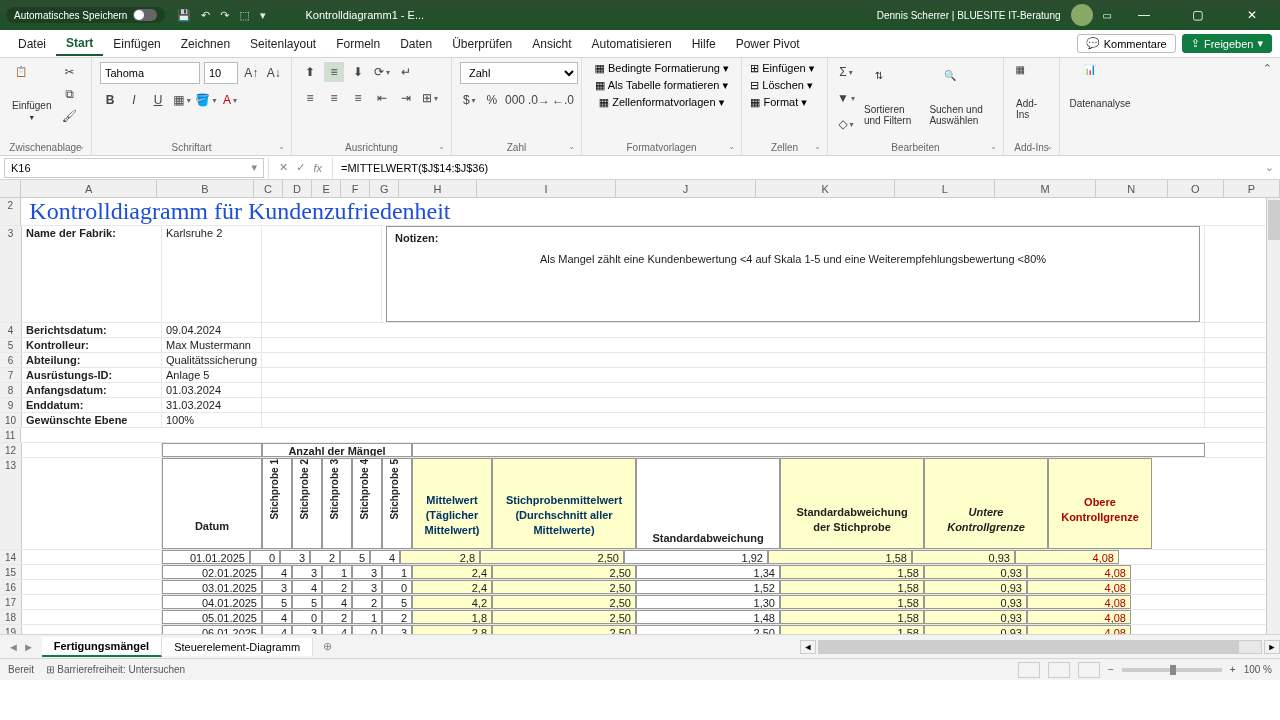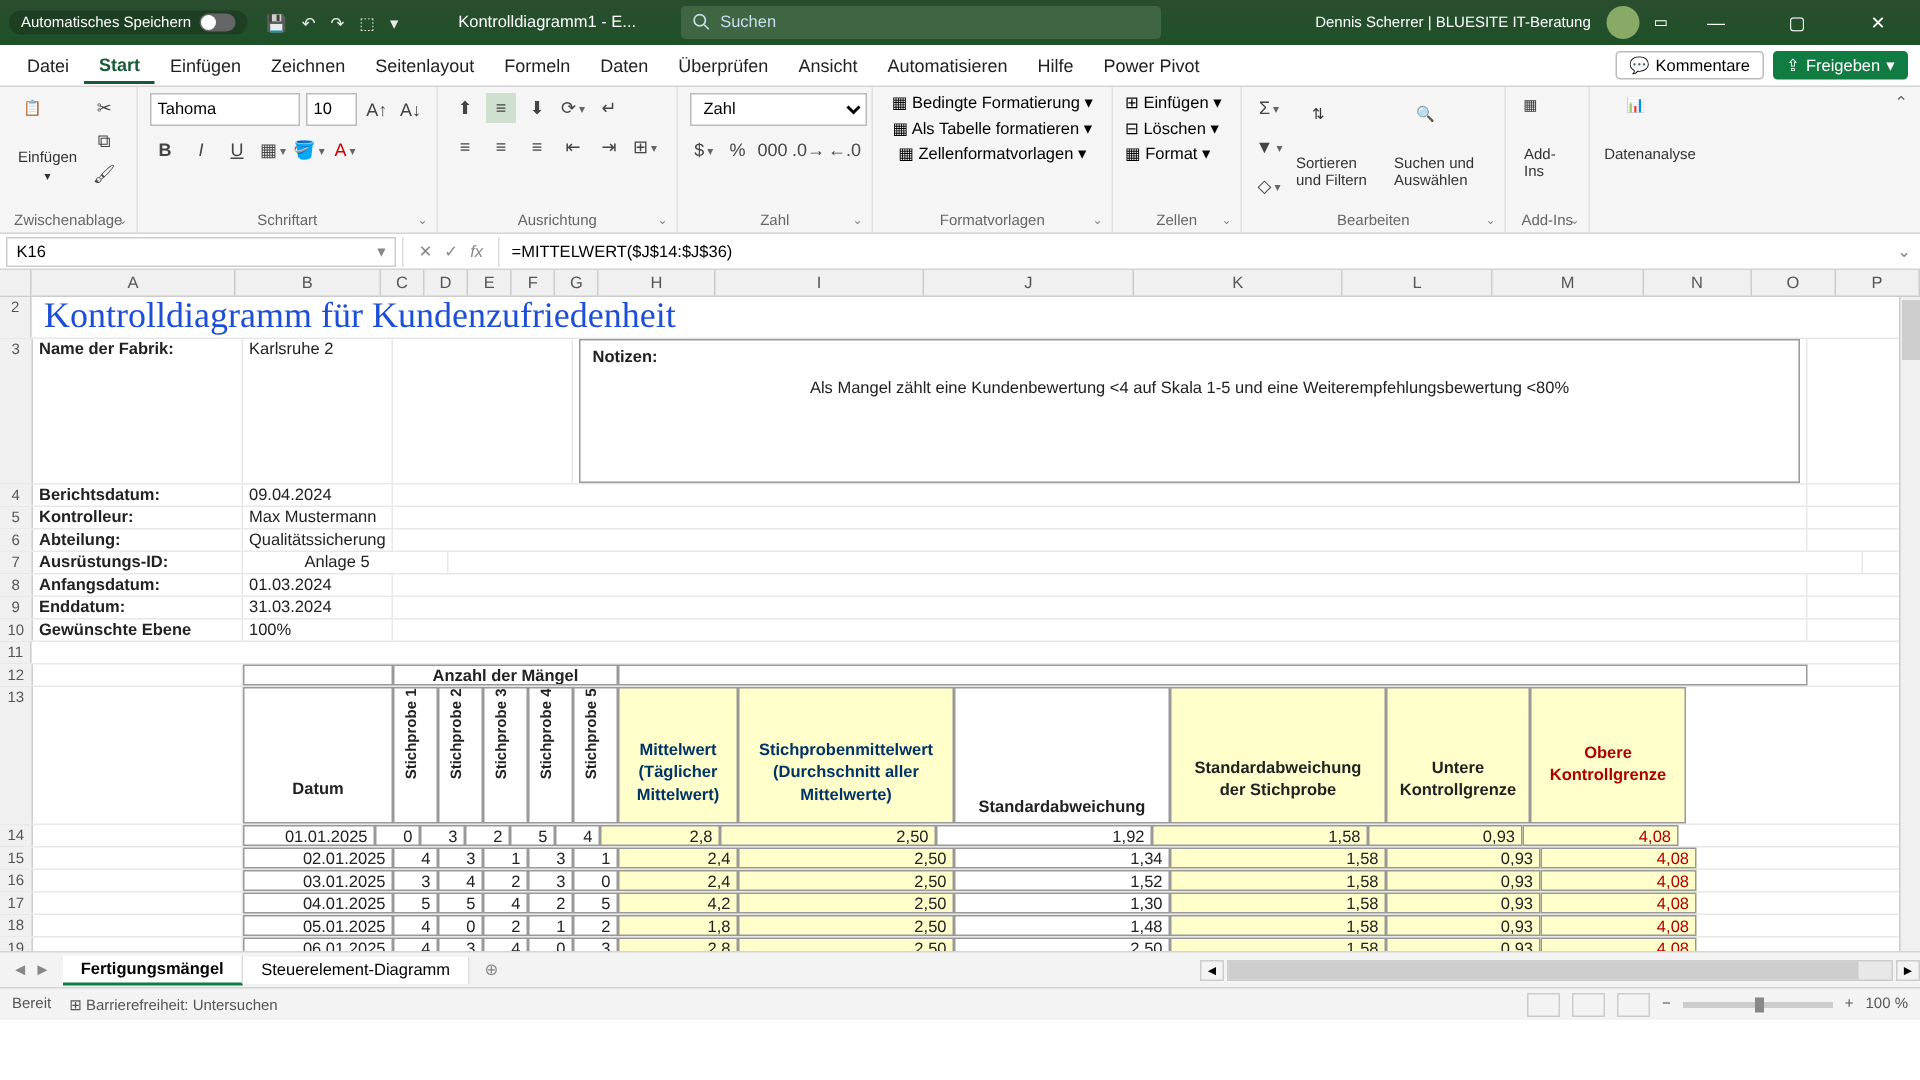--- a/index.html
+++ b/index.html
@@ -98,13 +98,6 @@
     <span>▾</span>
   </div>
   <div class="docname">Kontrolldiagramm1 - E...</div>
-  <div class="searchbox">
-    <svg viewBox="0 0 16 16">
-        <circle cx="6" cy="6" r="5" fill="none" stroke="#cde" stroke-width="1.5"></circle>
-        <line x1="10" y1="10" x2="14" y2="14" stroke="#cde" stroke-width="1.5"></line>
-      </svg>
-    <span style="color:#cde">Suchen</span>
-  </div>
   <div class="user">
     <span>Dennis Scherrer | BLUESITE IT-Beratung</span>
     <span class="avatar"></span>

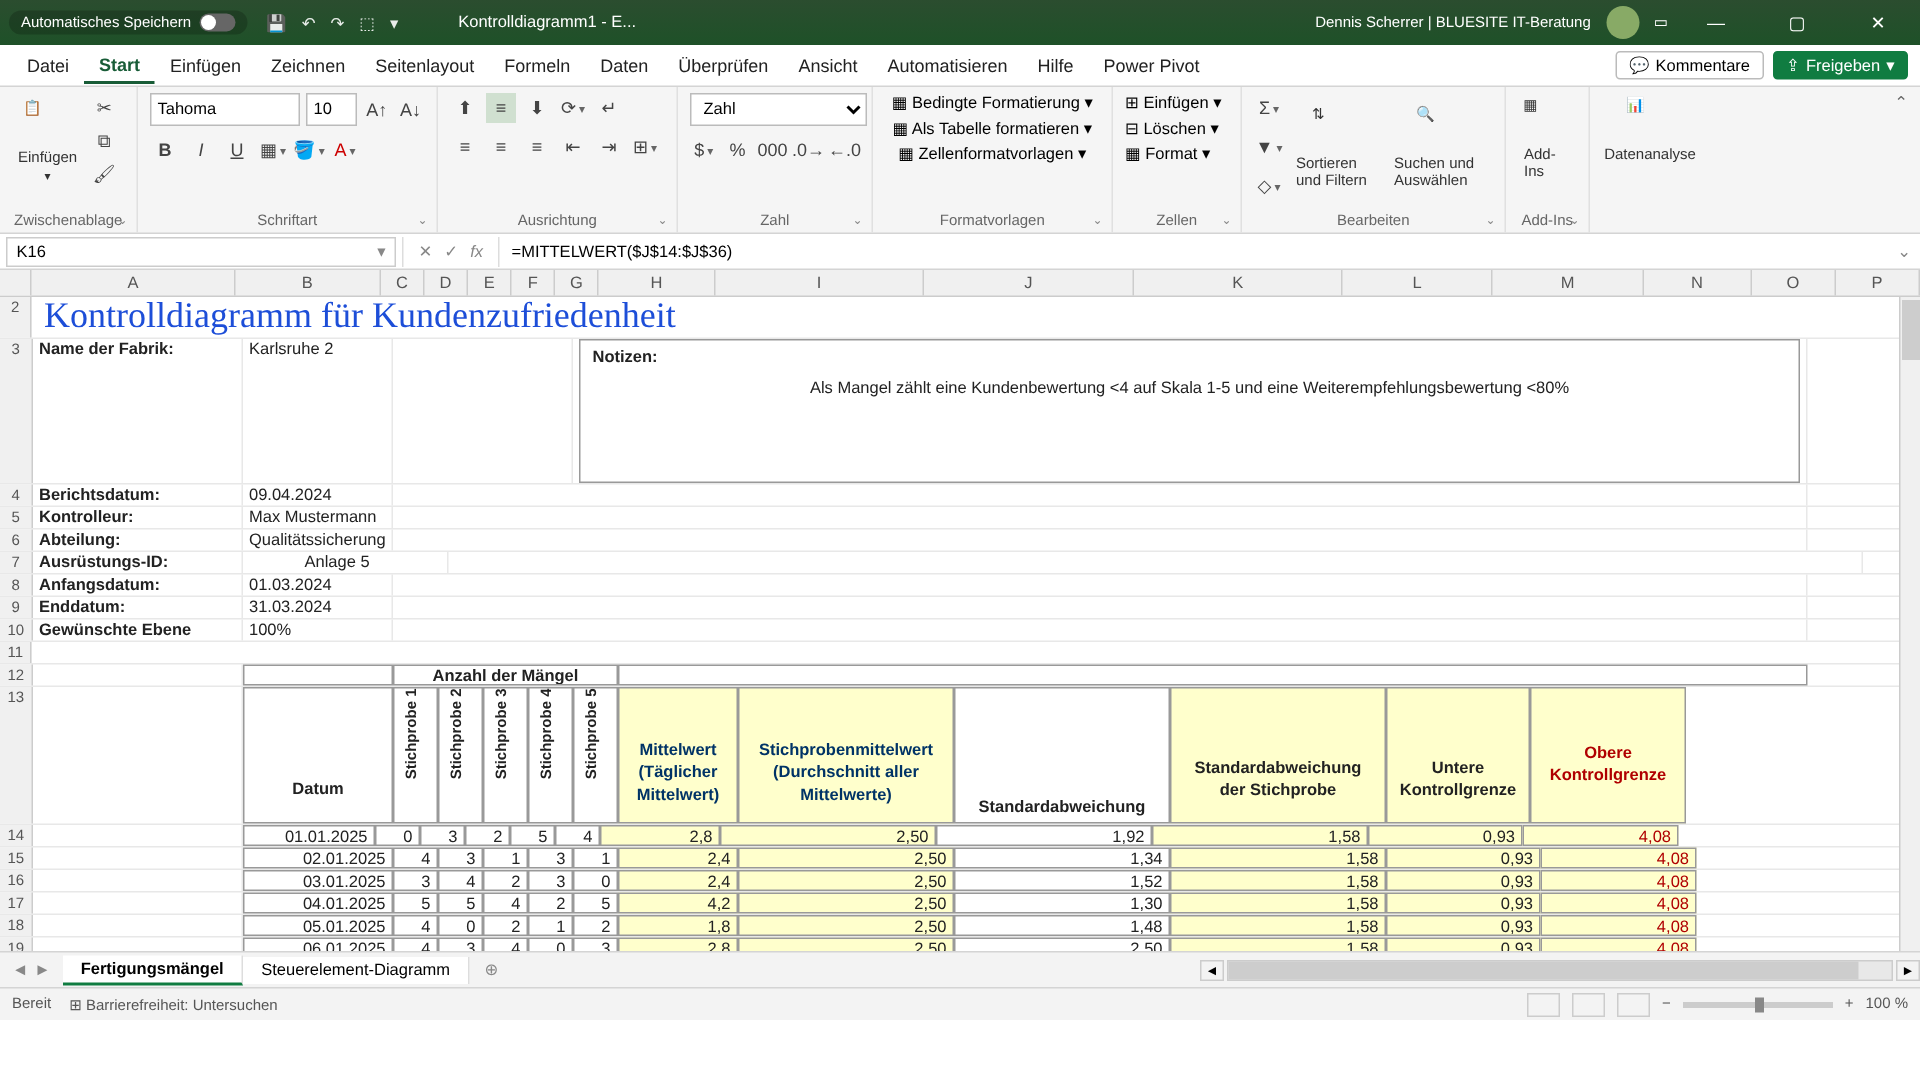--- a/index.html
+++ b/index.html
@@ -317,7 +317,7 @@
       <div class="row">
         <div class="rh">7</div>
         <div class="cell bold" style="width: 140px;">Ausrüstungs-ID:</div>
-        <div class="cell " style="width: 100px; margin-left: 37px;">Anlage 5</div>
+        <div class="cell " style="width: 100px;">Anlage 5</div>
         <div class="cell " style="width: 943px;"></div>
       </div>
       <div class="row">

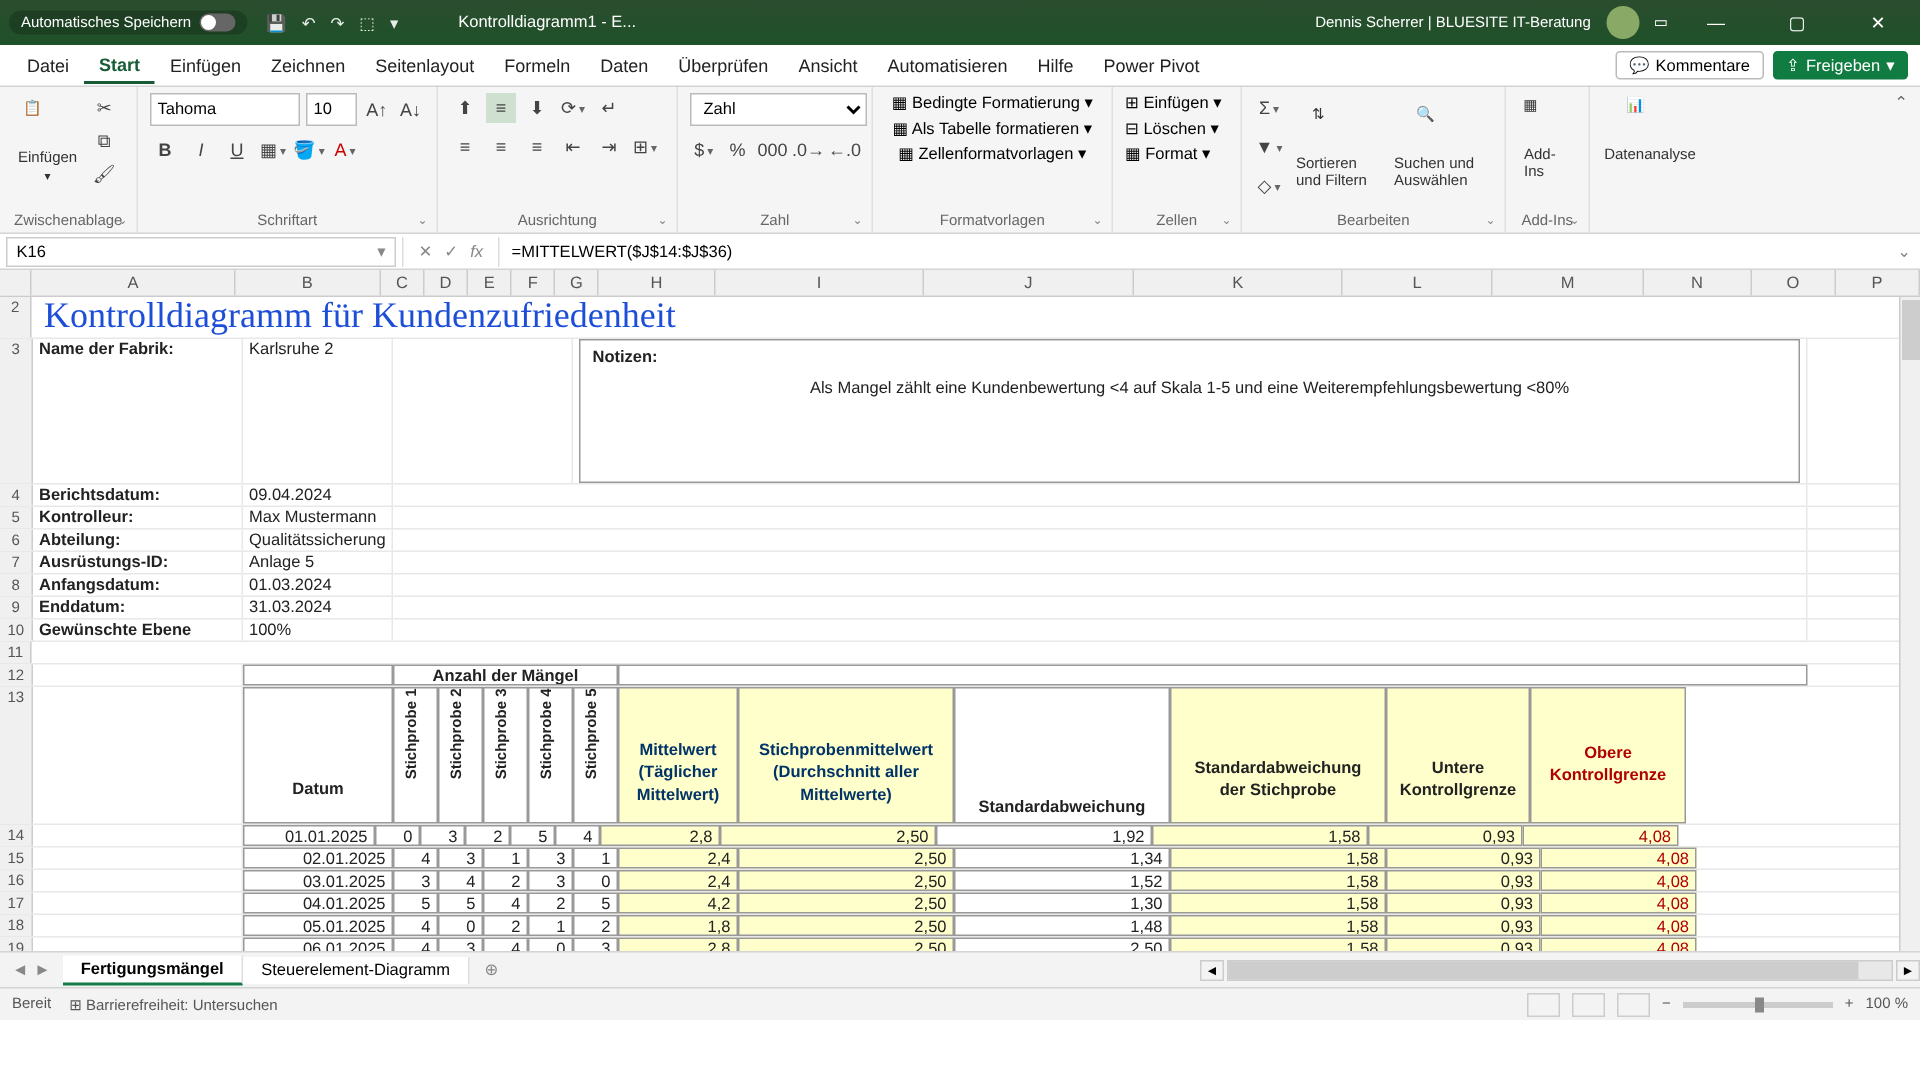--- a/index.html
+++ b/index.html
@@ -382,7 +382,7 @@
         <div class="cell box-border yellow" style="width: 144px;">
           <div class="bold center" style="padding:46px 2px 2px;white-space:normal">Standardabweichung der Stichprobe</div>
         </div>
-        <div class="cell box-border yellow" style="width: 96px;">
+        <div class="cell box-border yellow" style="width: 124px; font-style: italic;">
           <div class="bold center" style="padding:46px 2px 2px;white-space:normal">Untere Kontrollgrenze</div>
         </div>
         <div class="cell box-border yellow" style="width: 104px;">

